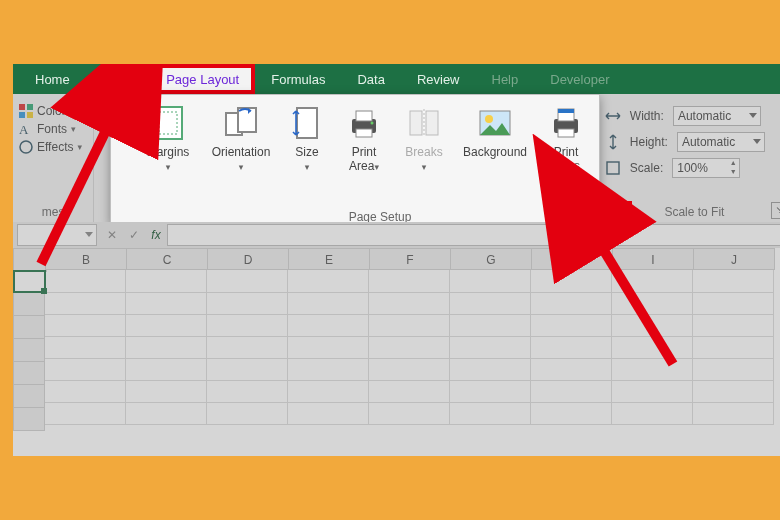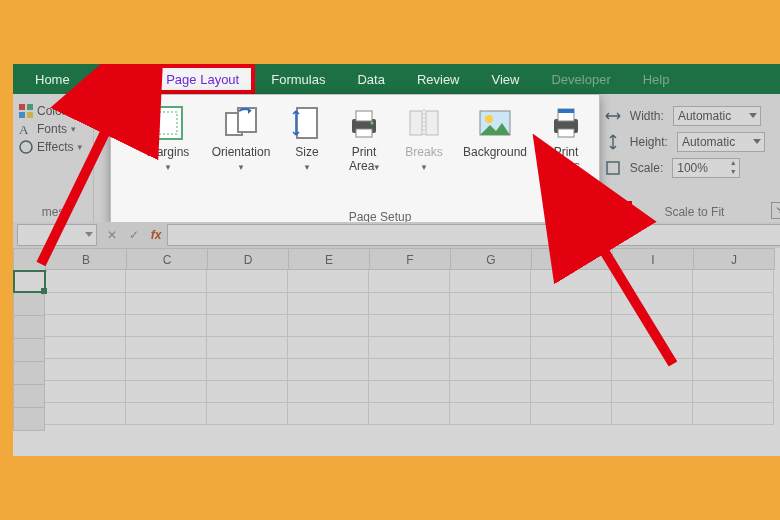--- a/index.html
+++ b/index.html
@@ -77,7 +77,6 @@
       <div class="tab">Formulas</div>
       <div class="tab">Data</div>
       <div class="tab">Review</div>
-      <div class="tab">View</div>
       <div class="tab dim">Developer</div>
       <div class="tab dim">Help</div>
     </div>

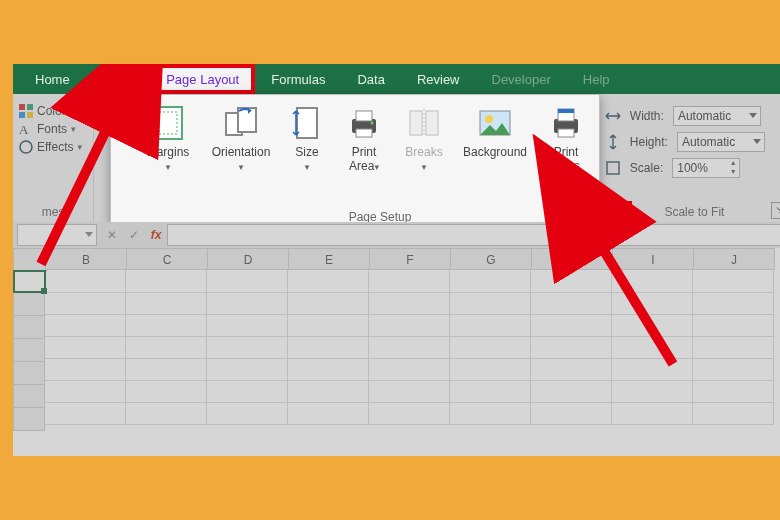--- a/index.html
+++ b/index.html
@@ -77,8 +77,8 @@
       <div class="tab">Formulas</div>
       <div class="tab">Data</div>
       <div class="tab">Review</div>
+      <div class="tab dim">Help</div>
       <div class="tab dim">Developer</div>
-      <div class="tab dim">Help</div>
     </div>
 
     <div class="ribbon dim">

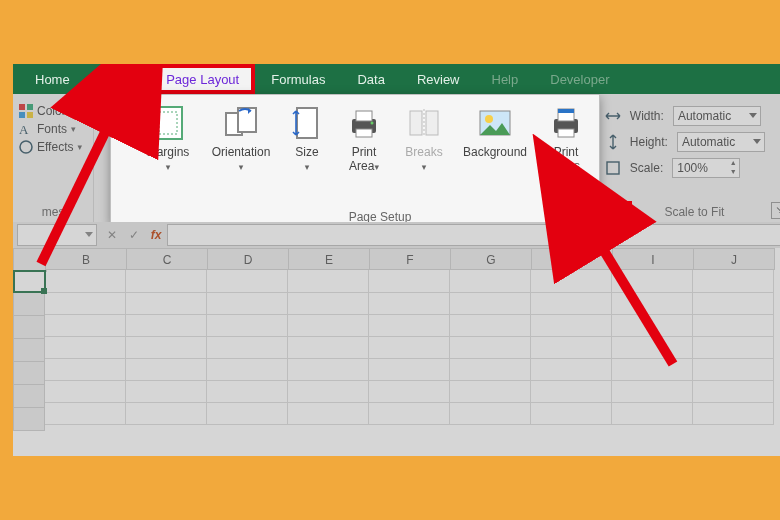--- a/index.html
+++ b/index.html
@@ -260,7 +260,7 @@
       <div class="fxbtn">
           <span>✓</span>
         </div>
-      <div class="fxbtn" style="font-style:italic;color:#c2410c;font-weight:bold;">
+      <div class="fxbtn" style="font-style:italic;color:#14532d;">
           <span>fx</span>
         </div>
       <div class="fxinput"></div>

